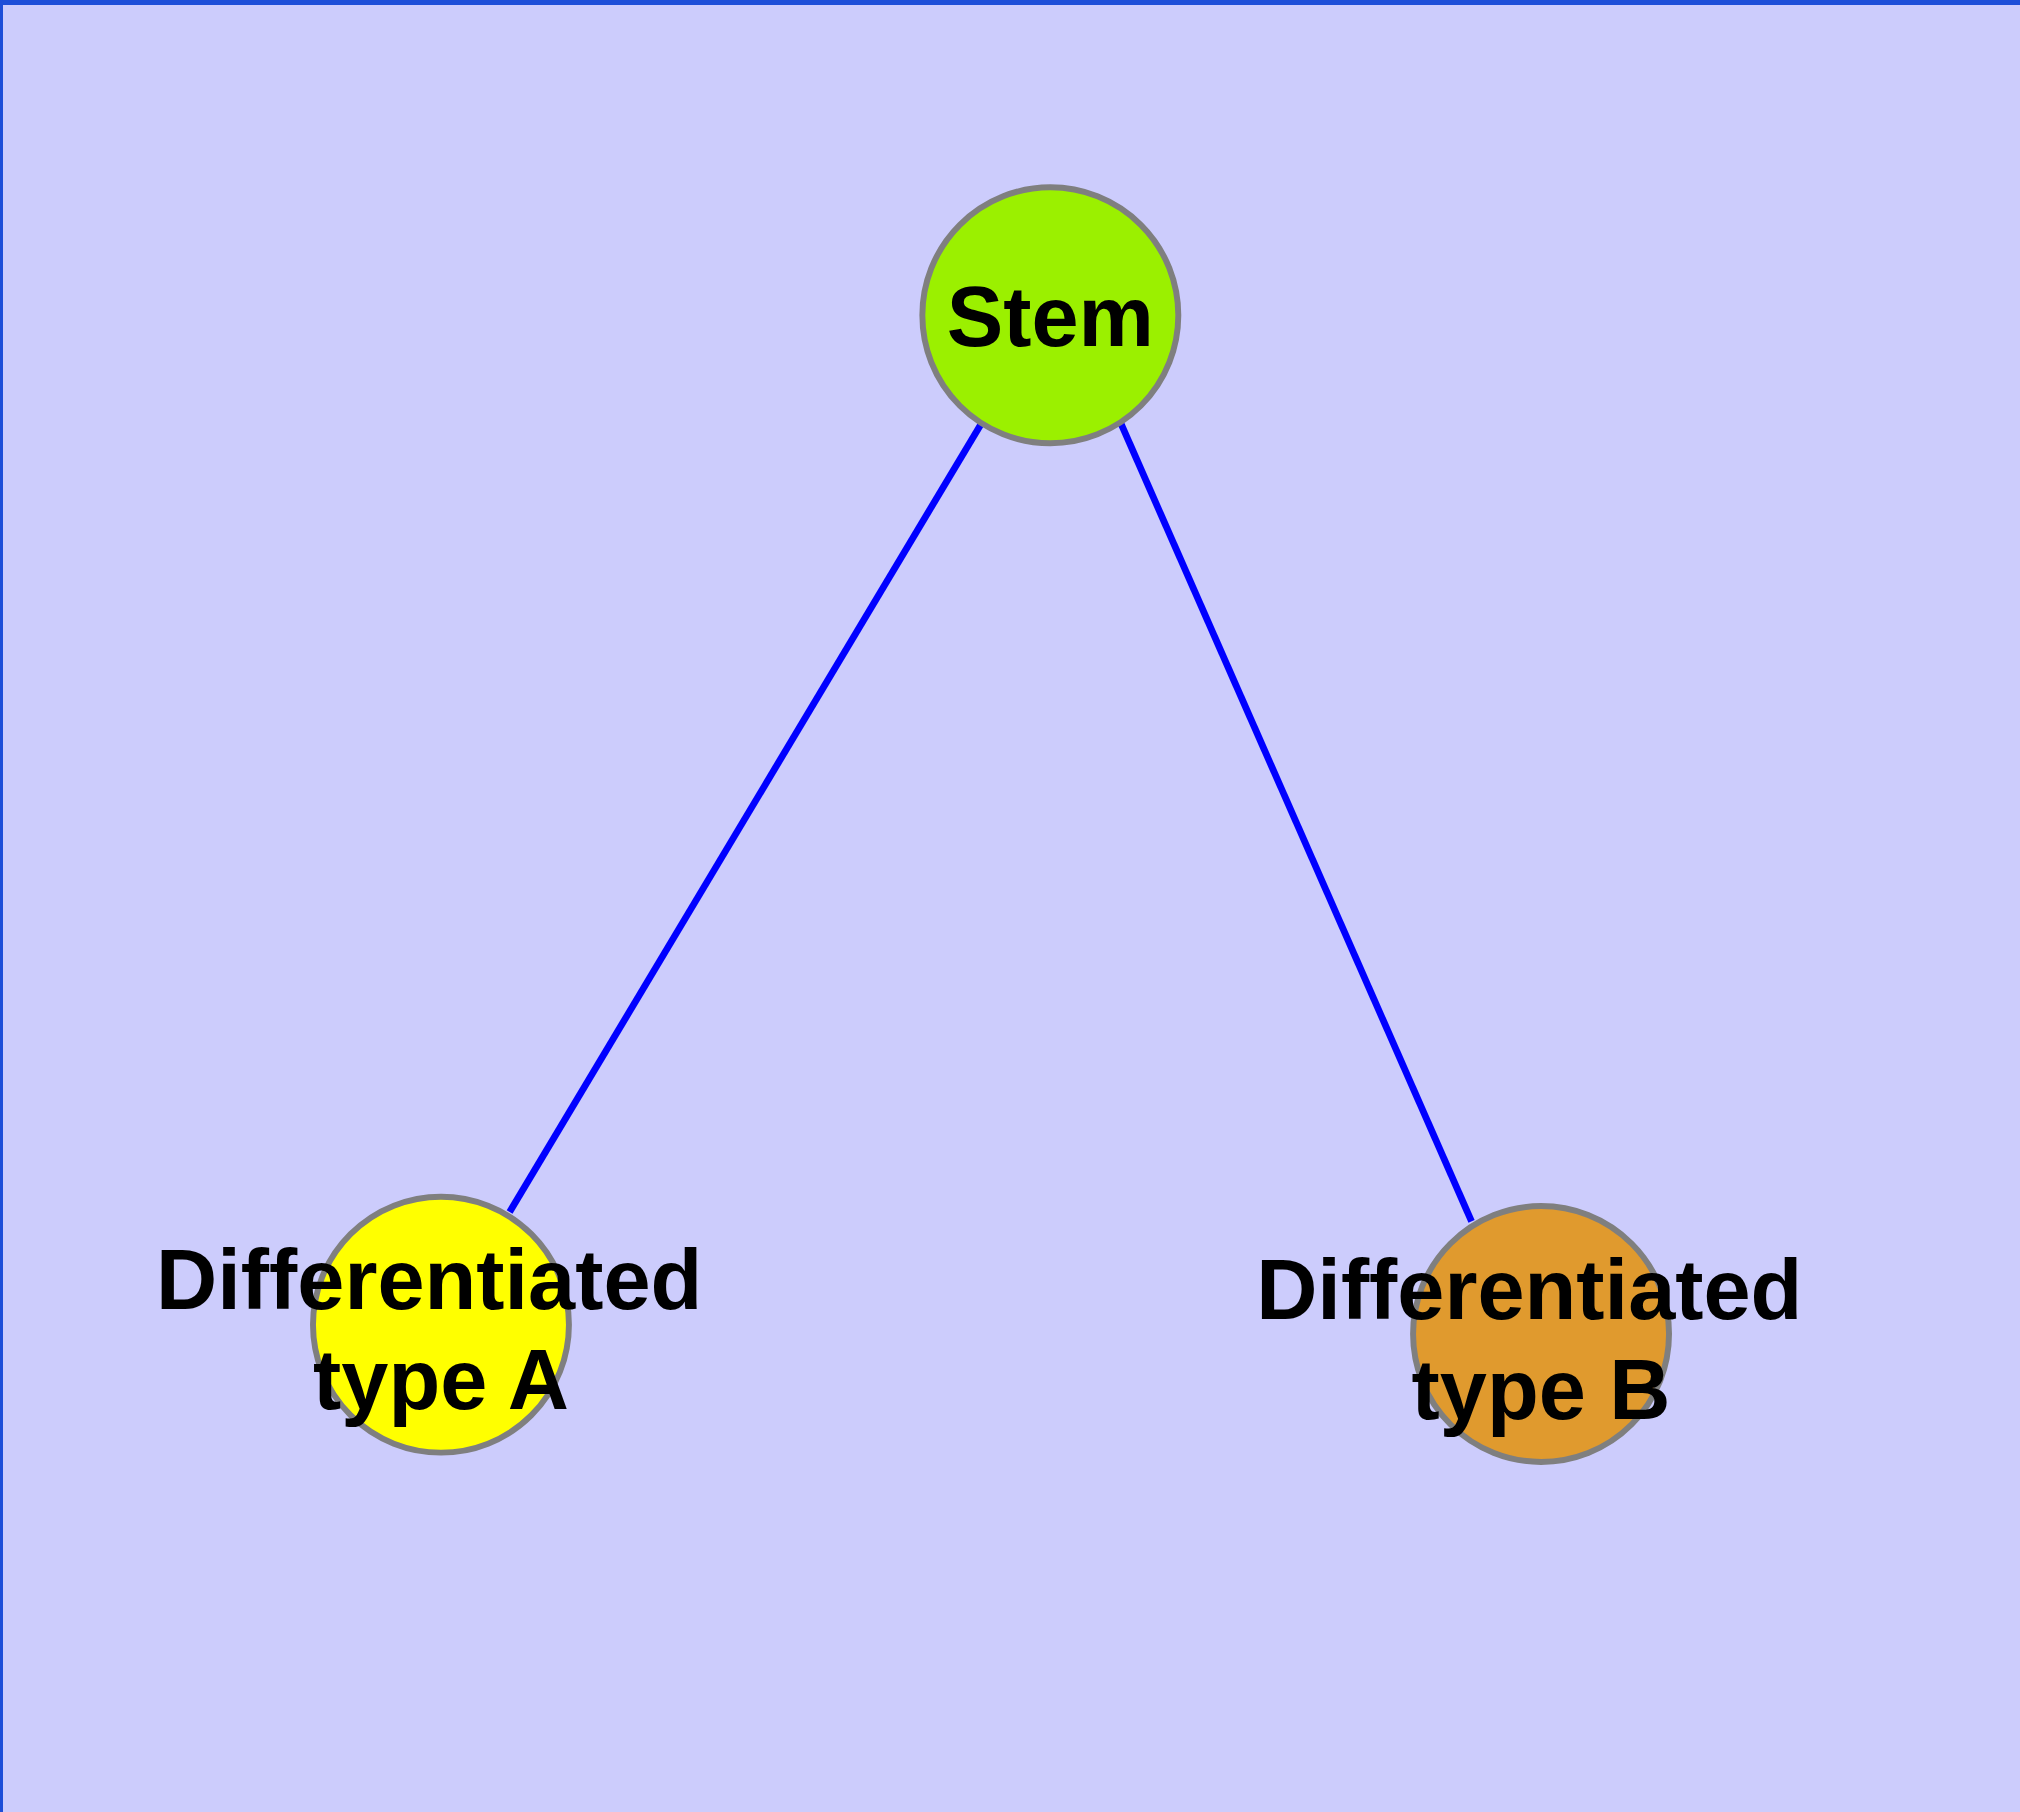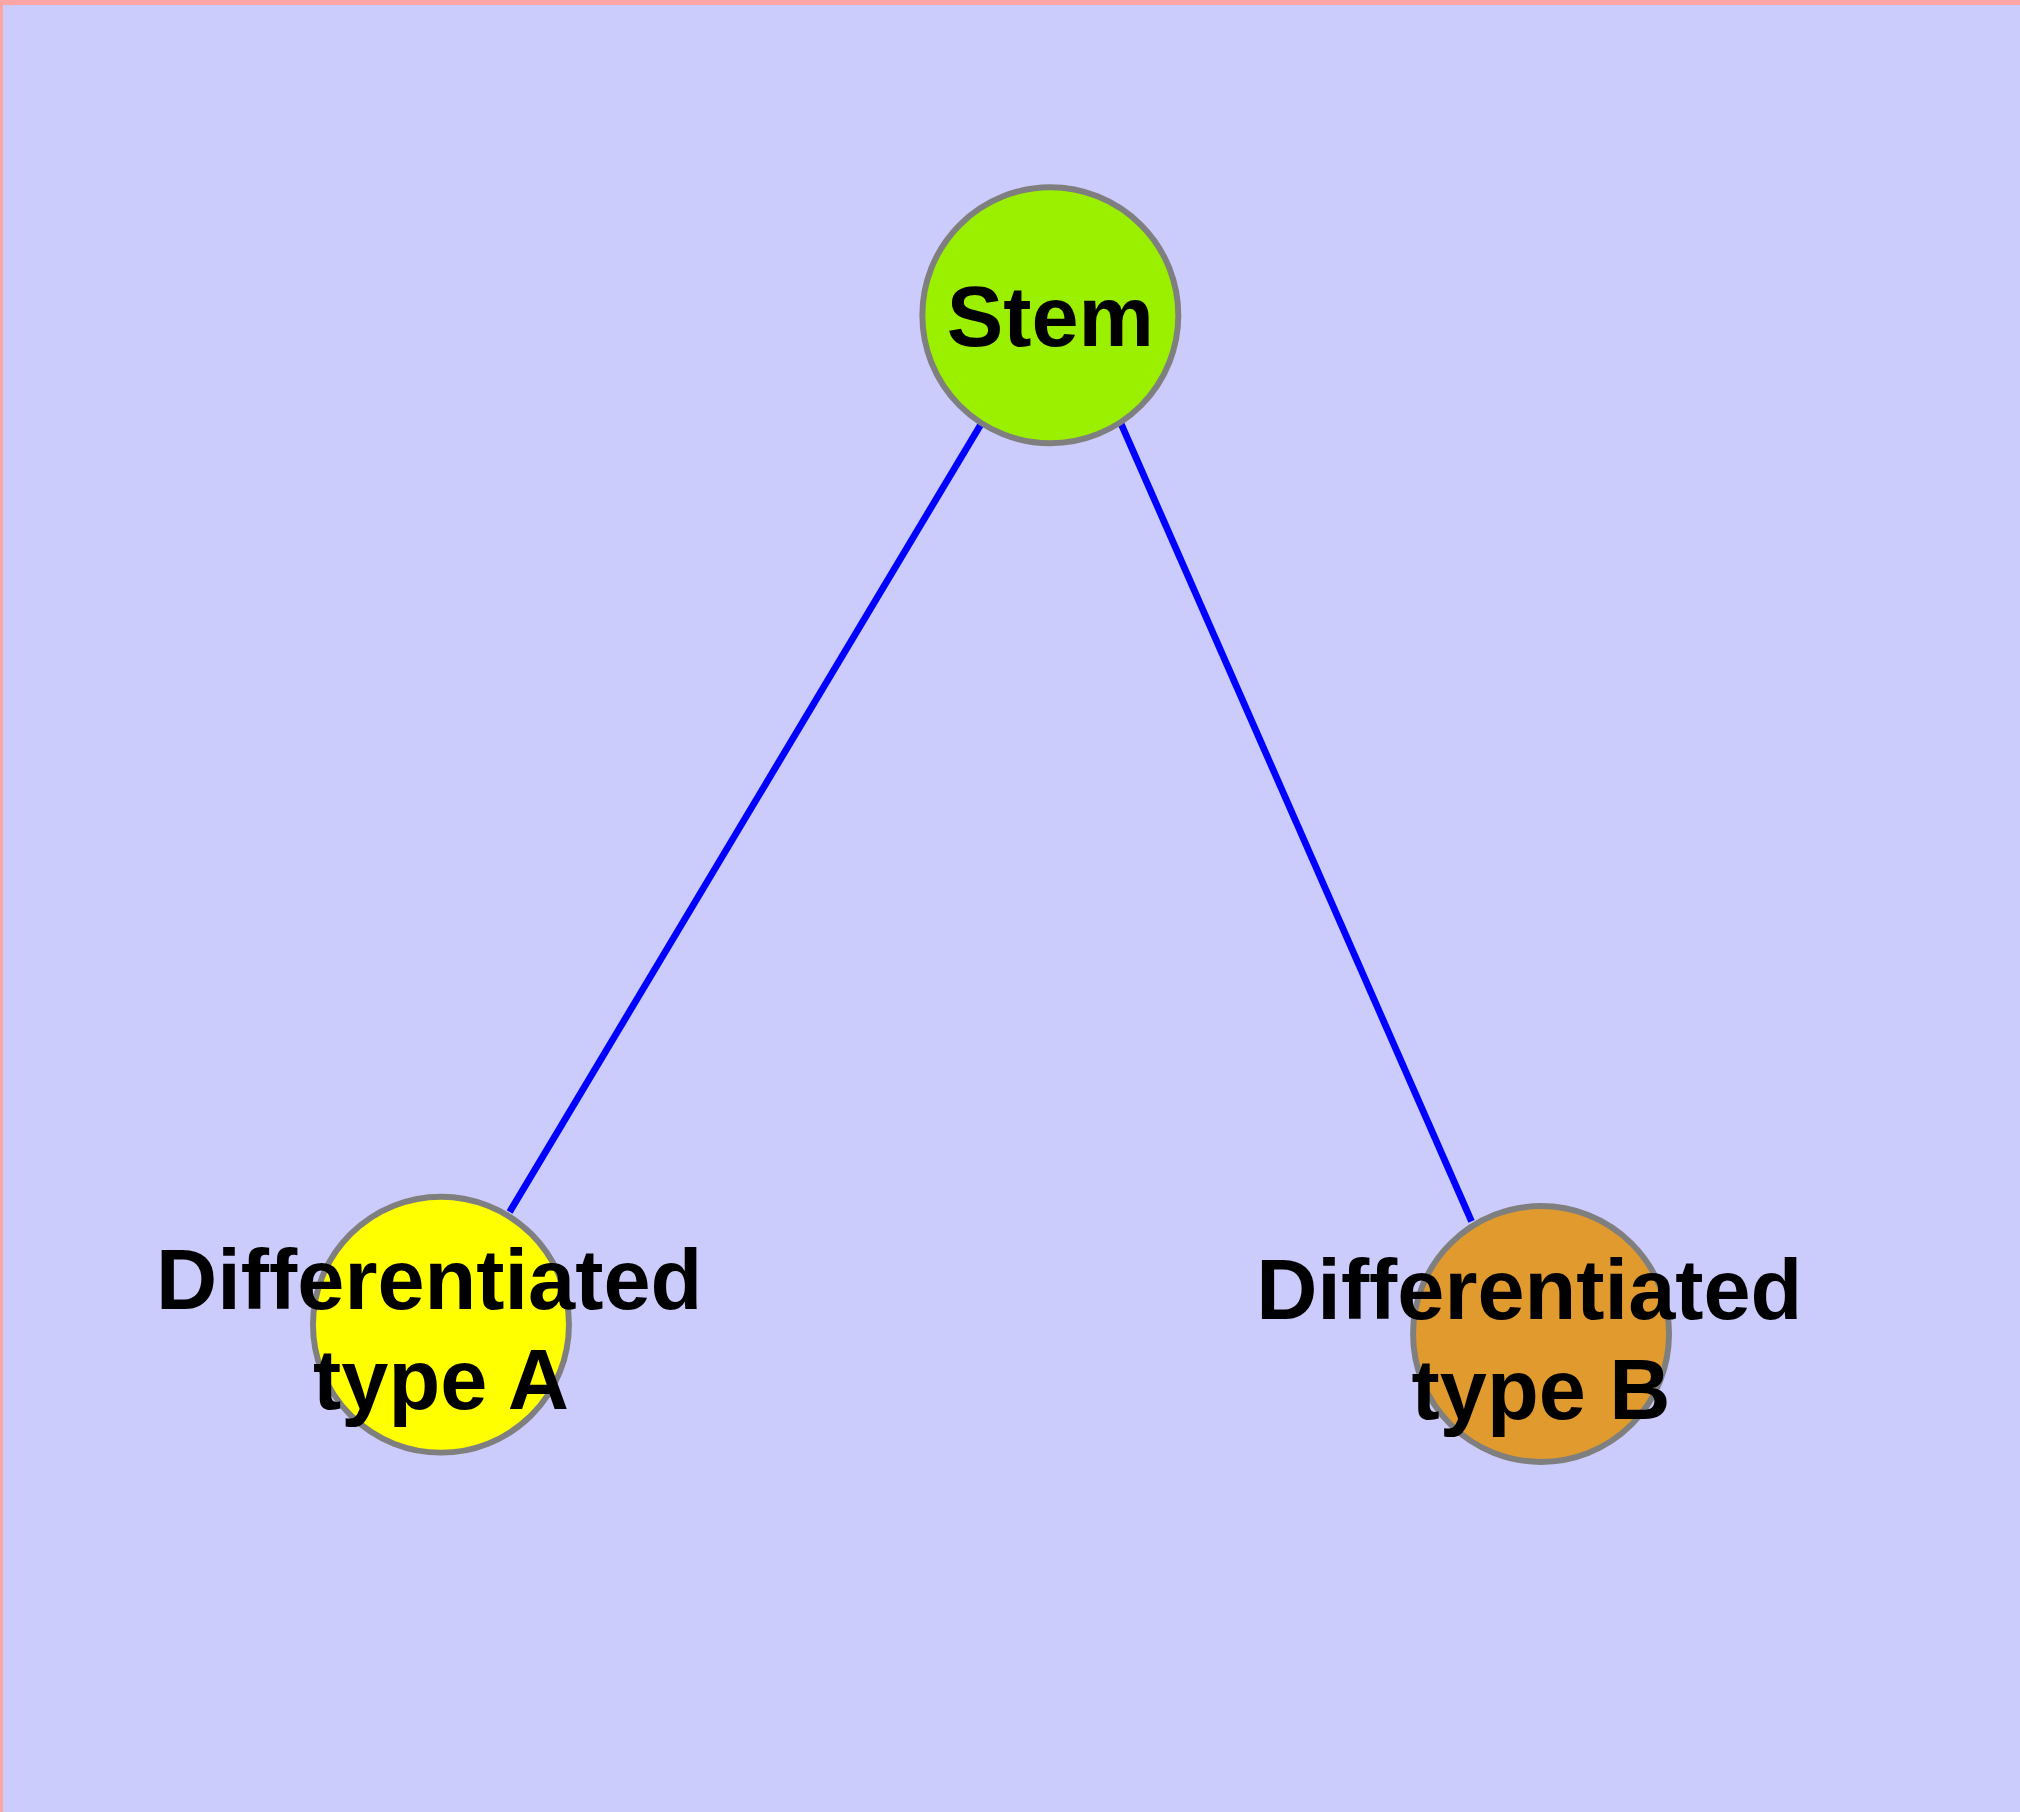--- a/index.html
+++ b/index.html
@@ -55,7 +55,7 @@
 </head>
 <body>
 
-<div id="canvas" style="background: #fca5a5;">
+<div id="canvas" style="background: #1d4ed8;">
   <div id="plot-area" style="background: rgb(204, 204, 252);"></div>
 
   <svg id="graph-svg" viewBox="0 0 2384 2138" xmlns="http://www.w3.org/2000/svg">

